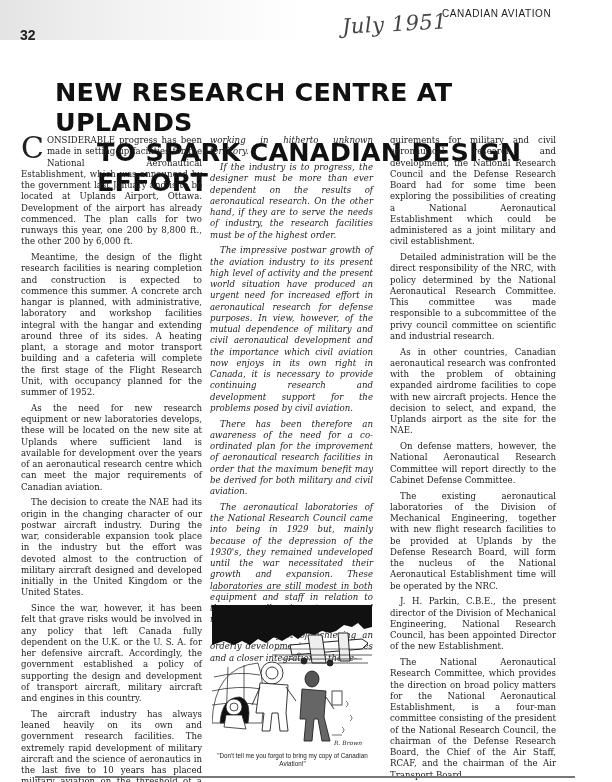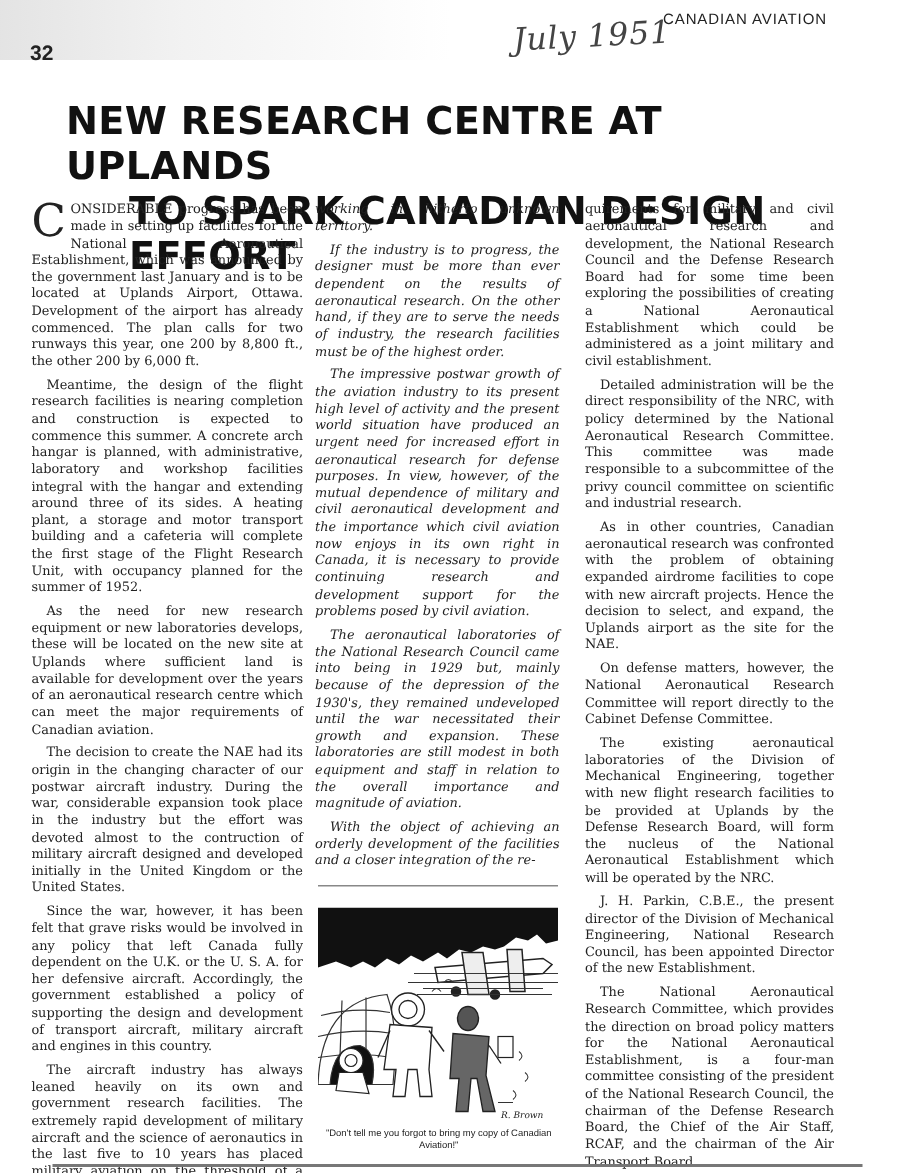--- a/index.html
+++ b/index.html
@@ -78,7 +78,7 @@
 <div class="handwritten-date">July 1951</div>
 <div class="magazine-name">CANADIAN AVIATION</div>
 
-<h1 class="headline" style="margin:4px;">
+<h1 class="headline" style="margin:15px;">
   <span class="line1">NEW RESEARCH CENTRE AT UPLANDS</span>
   <span class="line2">TO SPARK CANADIAN DESIGN EFFORT</span>
 </h1>

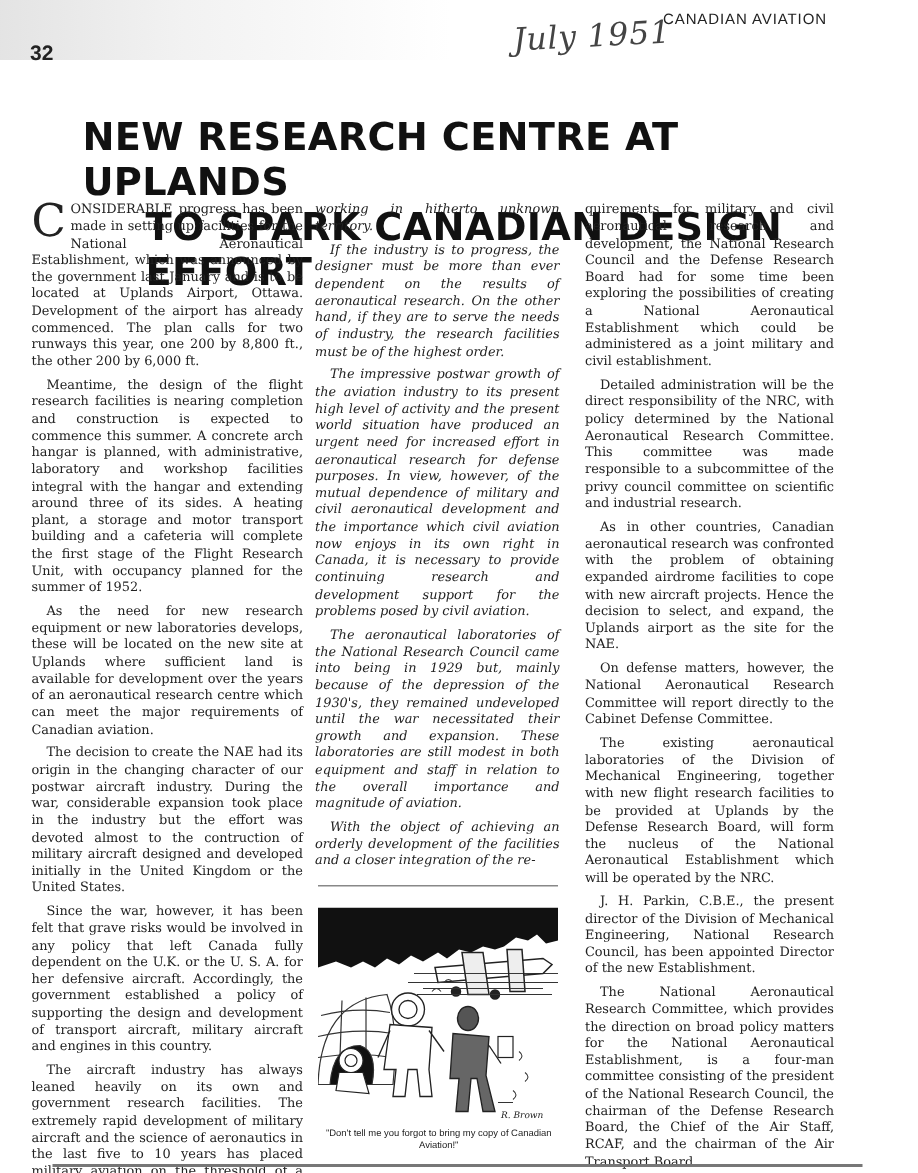--- a/index.html
+++ b/index.html
@@ -96,6 +96,7 @@
   <p class="first">working in hitherto unknown territory.</p>
   <p>If the industry is to progress, the designer must be more than ever dependent on the results of aeronautical research. On the other hand, if they are to serve the needs of industry, the research facilities must be of the highest order.</p>
   <p>The impressive postwar growth of the aviation industry to its present high level of activity and the present world situation have produced an urgent need for increased effort in aeronautical research for defense purposes. In view, however, of the mutual dependence of military and civil aeronautical development and the importance which civil aviation now enjoys in its own right in Canada, it is necessary to provide continuing research and development support for the problems posed by civil aviation.</p>
+  <p>There has been therefore an awareness of the need for a co-ordinated plan for the improvement of aeronautical research facilities in order that the maximum benefit may be derived for both military and civil aviation.</p>
   <p>The aeronautical laboratories of the National Research Council came into being in 1929 but, mainly because of the depression of the 1930's, they remained undeveloped until the war necessitated their growth and expansion. These laboratories are still modest in both equipment and staff in relation to the overall importance and magnitude of aviation.</p>
   <p>With the object of achieving an orderly development of the facilities and a closer integration of the re-</p>
 </div>

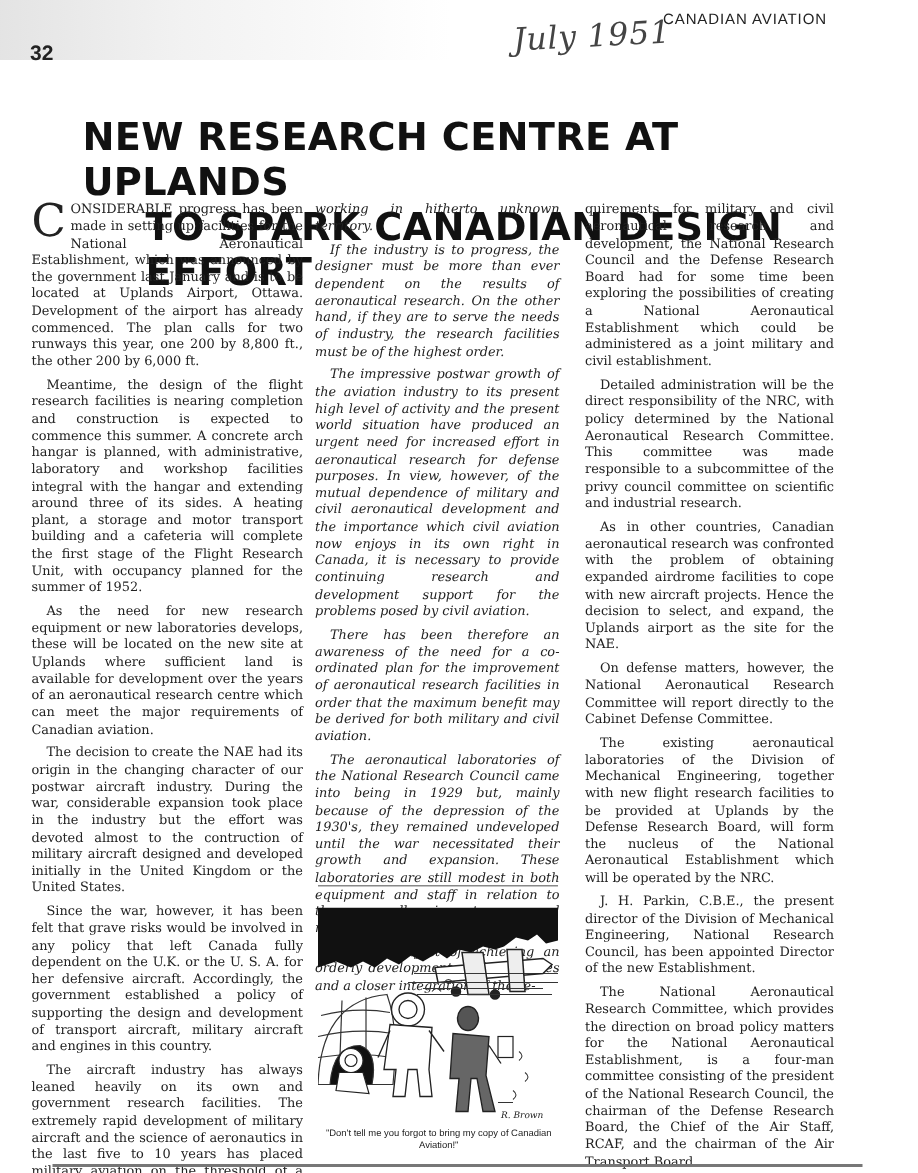--- a/index.html
+++ b/index.html
@@ -106,7 +106,7 @@
   <p>Detailed administration will be the direct responsibility of the NRC, with policy determined by the National Aeronautical Research Committee. This committee was made responsible to a subcommittee of the privy council committee on scientific and industrial research.</p>
   <p>As in other countries, Canadian aeronautical research was confronted with the problem of obtaining expanded airdrome facilities to cope with new aircraft projects. Hence the decision to select, and expand, the Uplands airport as the site for the NAE.</p>
   <p>On defense matters, however, the National Aeronautical Research Committee will report directly to the Cabinet Defense Committee.</p>
-  <p>The existing aeronautical laboratories of the Division of Mechanical Engineering, together with new flight research facilities to be provided at Uplands by the Defense Research Board, will form the nucleus of the National Aeronautical Establishment which will be operated by the NRC.</p>
+  <p>The existing aeronautical laboratories of the Division of Mechanical Engineering, together with new flight research facilities to be provided at Uplands by the Defense Research Board, will form the nucleus of the National Aeronautical Establishment time will be operated by the NRC.</p>
   <p>J. H. Parkin, C.B.E., the present director of the Division of Mechanical Engineering, National Research Council, has been appointed Director of the new Establishment.</p>
   <p>The National Aeronautical Research Committee, which provides the direction on broad policy matters for the National Aeronautical Establishment, is a four-man committee consisting of the president of the National Research Council, the chairman of the Defense Research Board, the Chief of the Air Staff, RCAF, and the chairman of the Air Transport Board.</p>
 

